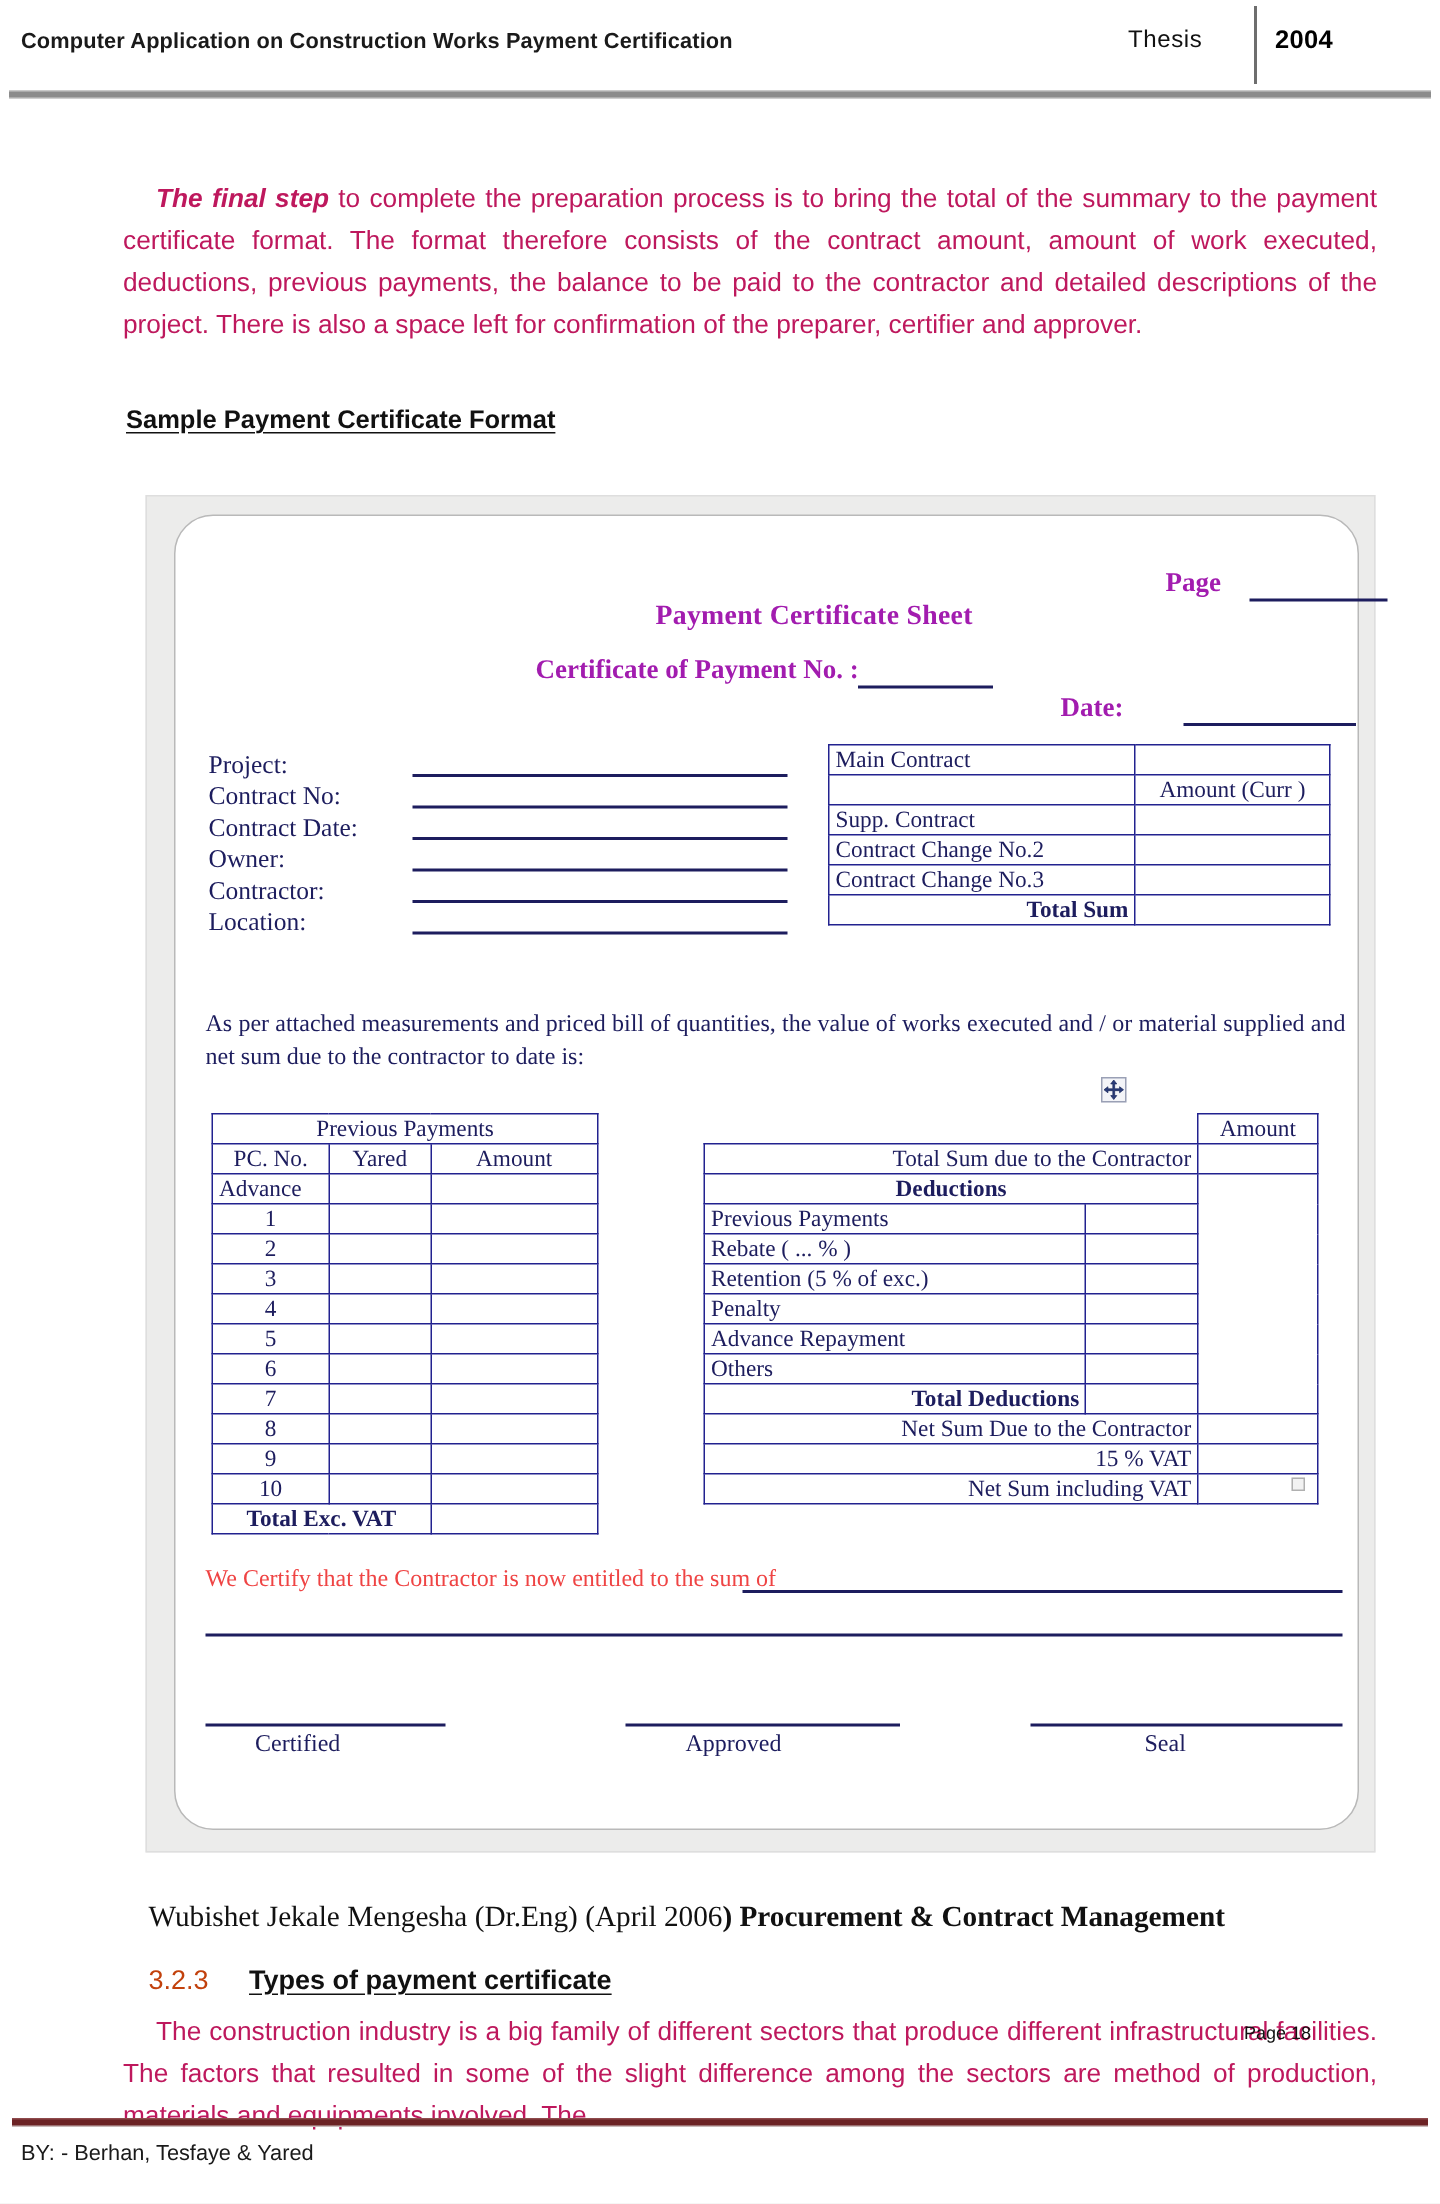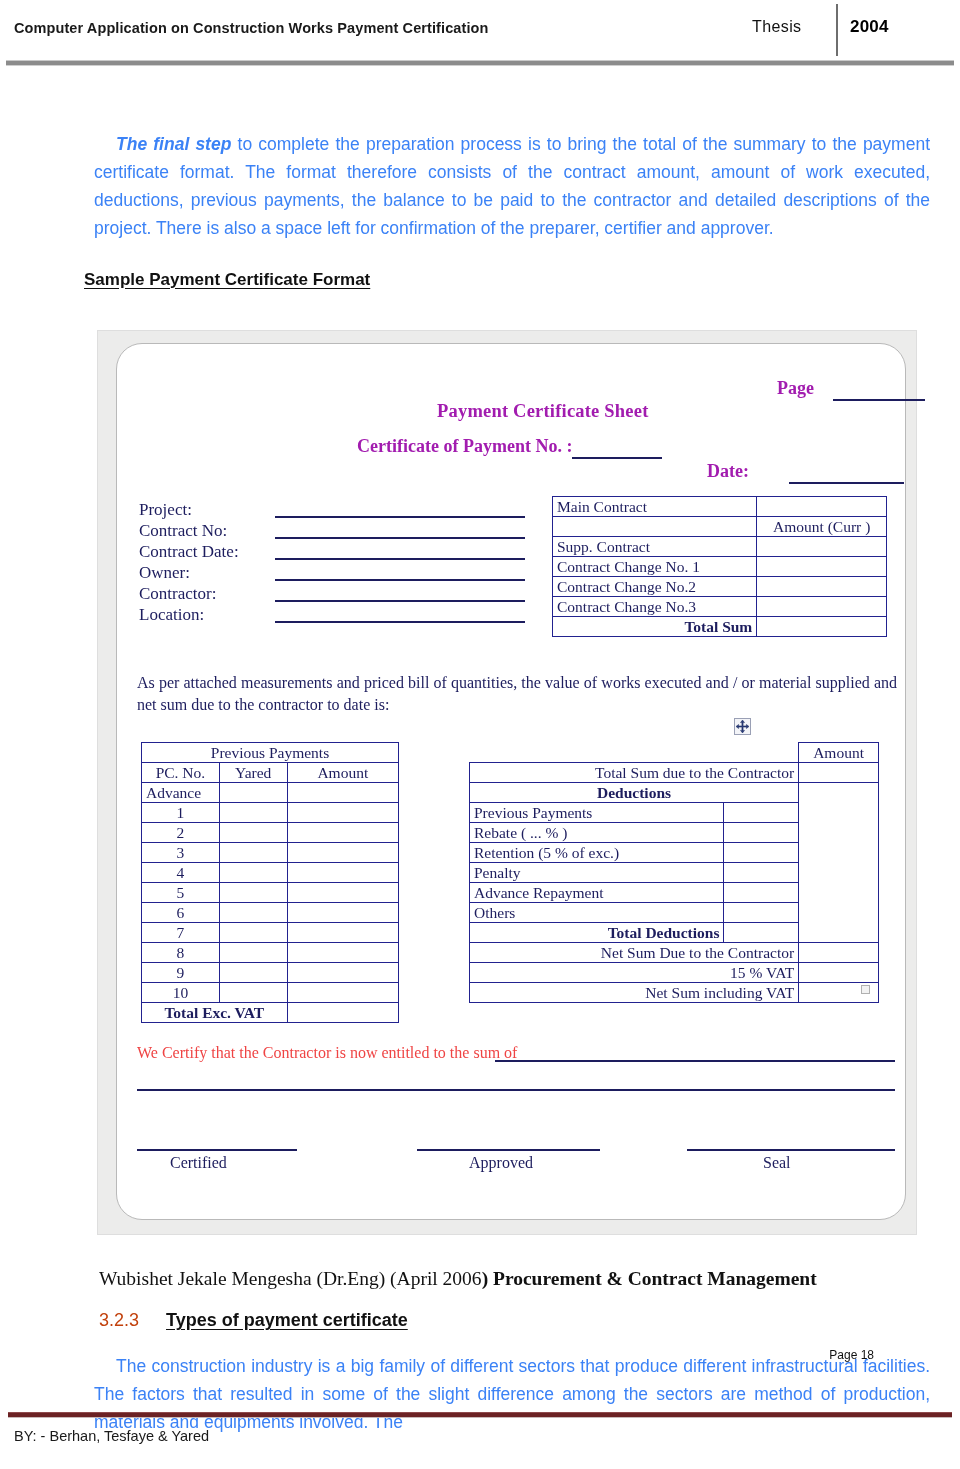--- a/index.html
+++ b/index.html
@@ -45,11 +45,11 @@
   .content { position:absolute; left:0; top:0; width:960px; }
   p.body {
     position:absolute;
-    margin:12px;
+    margin:0;
     font-size:17.5px;
     line-height:28px;
     text-align:justify;
-    color:#3b82f6;
+    color:#be185d;
   }
   .p1 { left:82px; top:118px; width:836px; text-indent:22px; }
   .p1 b { font-weight:700; font-style:italic; }

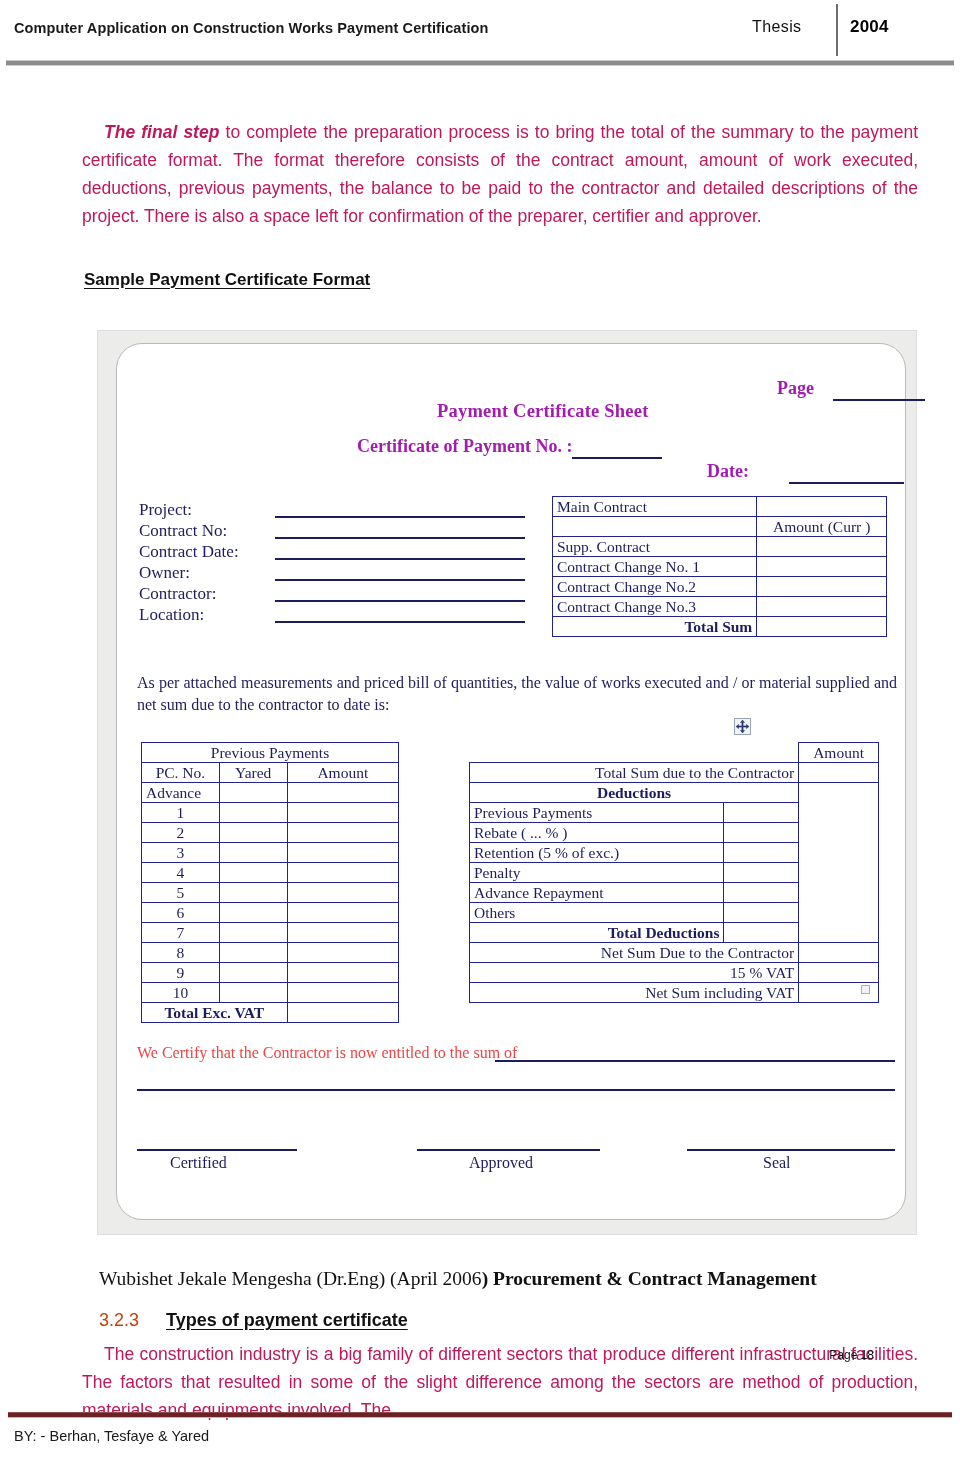--- a/index.html
+++ b/index.html
@@ -265,10 +265,6 @@
           <td class="amt"></td>
         </tr>
         <tr>
-          <td class="lab">Contract Change No. 1</td>
-          <td class="amt"></td>
-        </tr>
-        <tr>
           <td class="lab">Contract Change No.2</td>
           <td class="amt"></td>
         </tr>

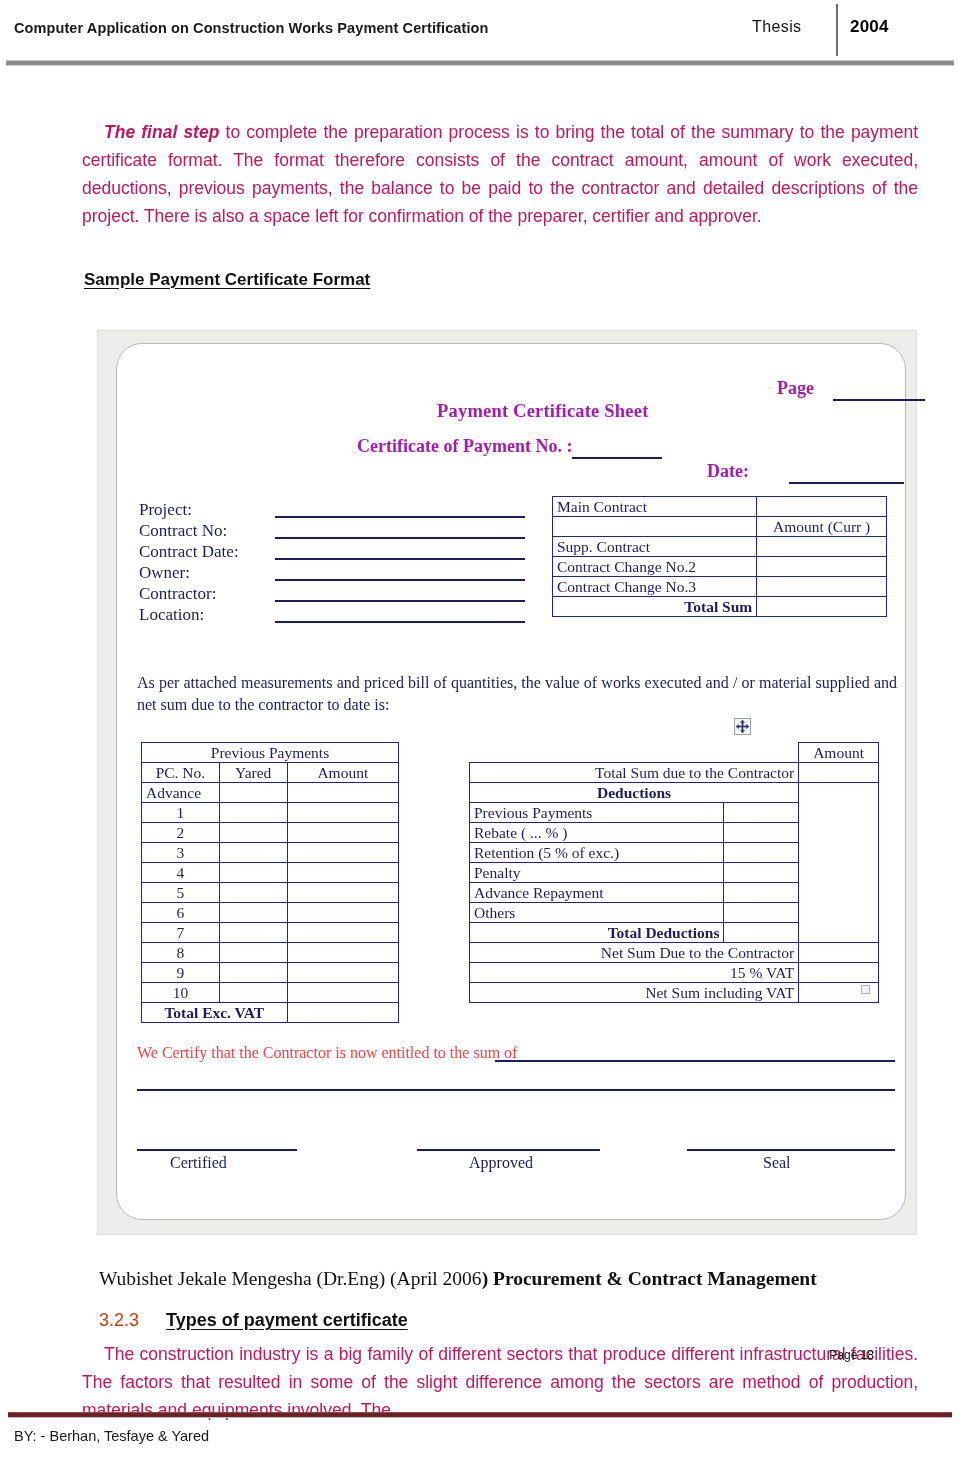--- a/index.html
+++ b/index.html
@@ -428,7 +428,7 @@
       <div class="rule" style="left:570px; top:805px; width:208px;"></div>
 
       <div class="sig-label" style="left:53px;  top:810px;">Certified</div>
-      <div class="sig-label" style="left:352px; top:810px;">Approved</div>
+      <div class="sig-label" style="left:340px; top:810px;">Approved</div>
       <div class="sig-label" style="left:646px; top:810px;">Seal</div>
 
     </div>

